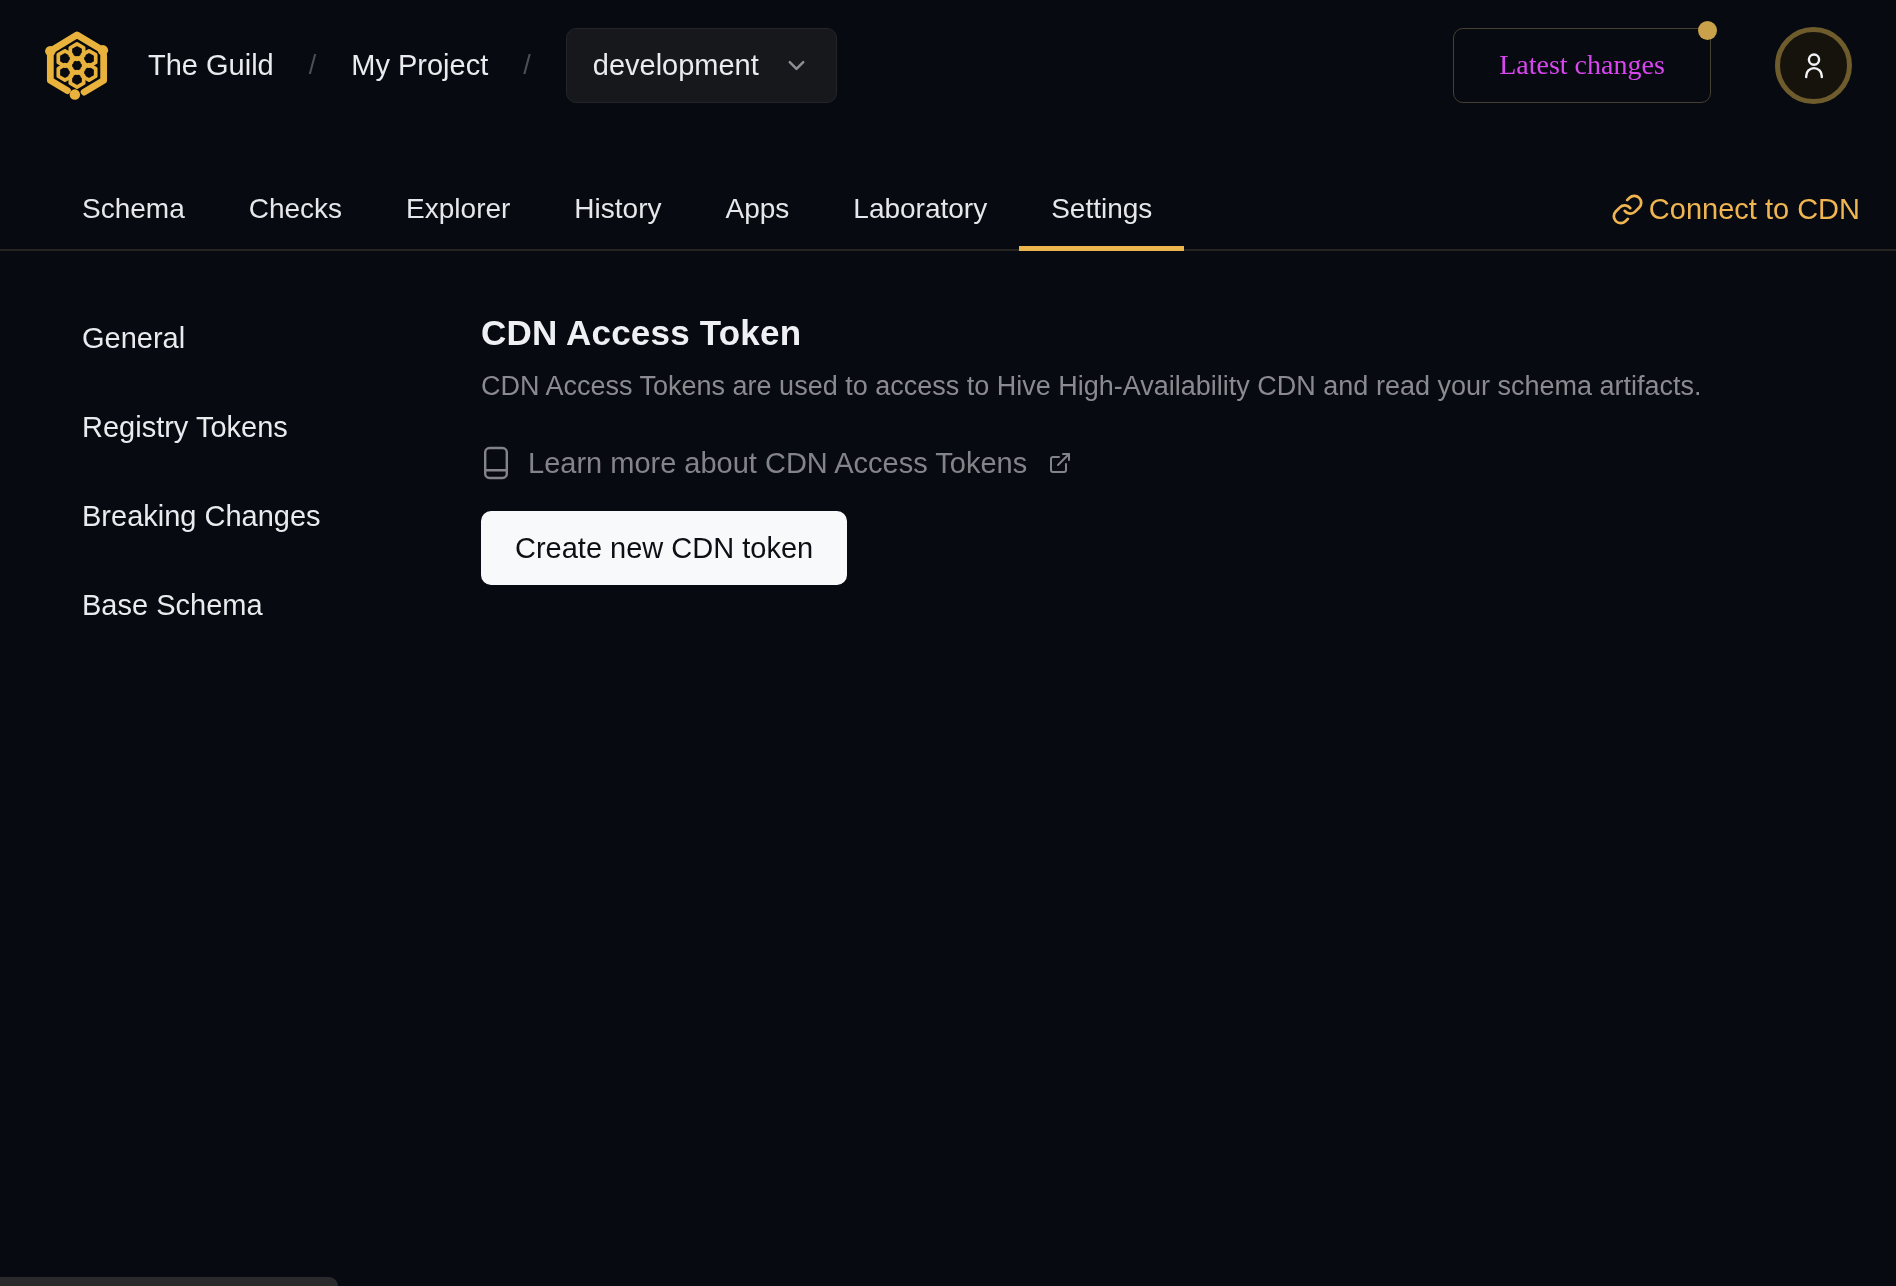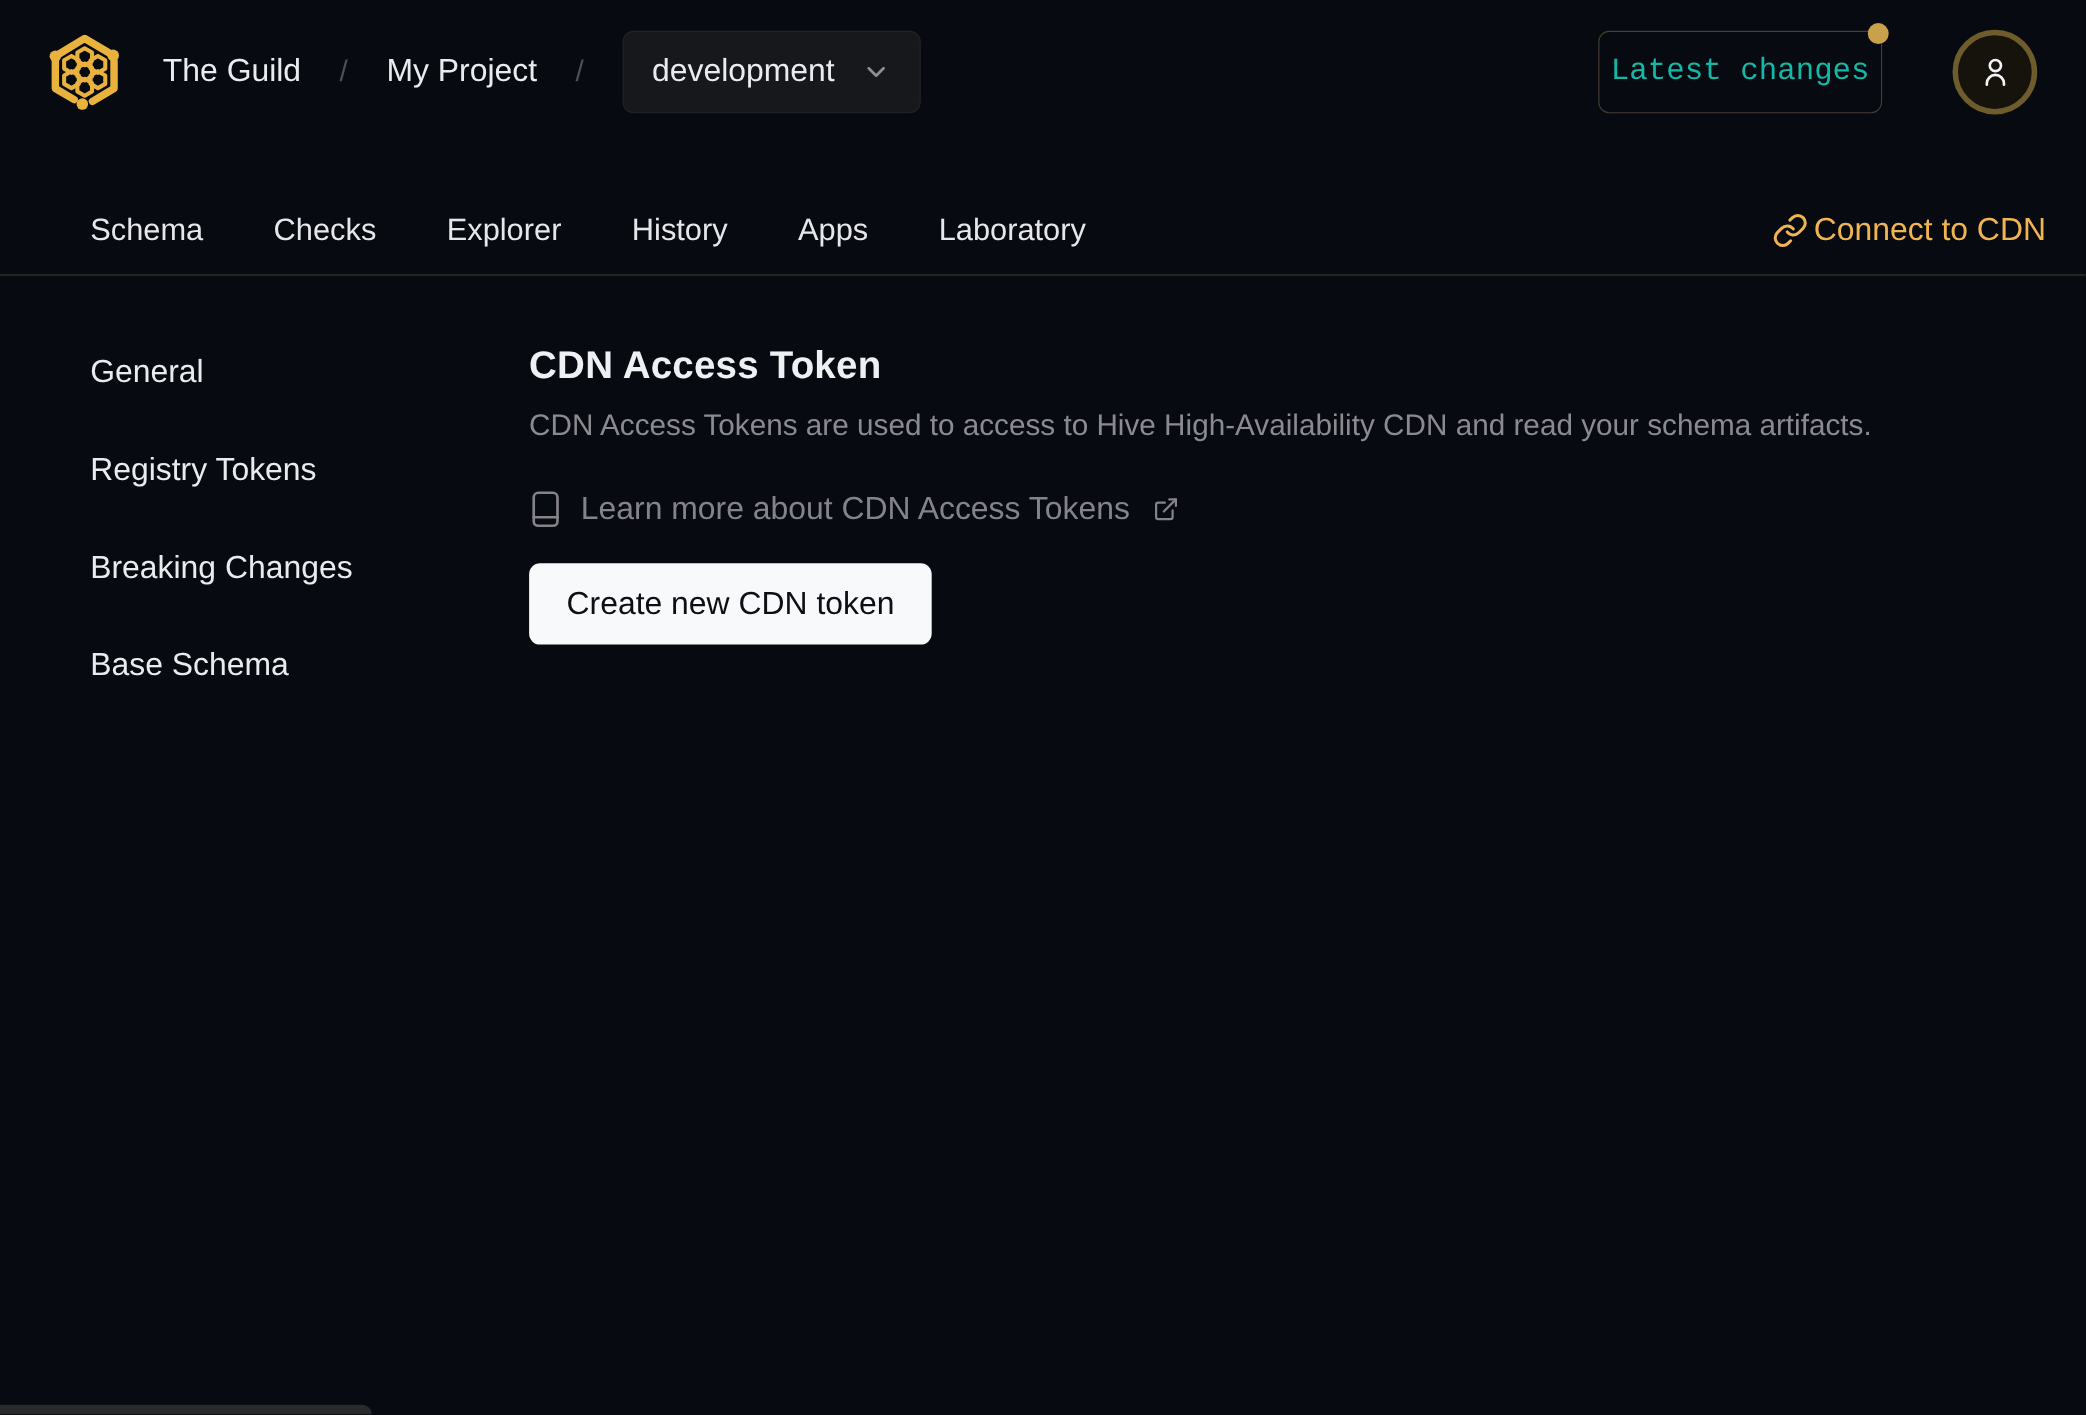--- a/index.html
+++ b/index.html
@@ -44,8 +44,8 @@
     background:transparent;
     border:1px solid #463f33;
     border-radius:10px;
-    color:#14b8a6; font-size:28px;
-    font-family:Liberation Mono, monospace;
+    color:#d946ef; font-size:28px;
+    font-family:Liberation Serif, serif;
     cursor:pointer;
   }
   .notif-dot {

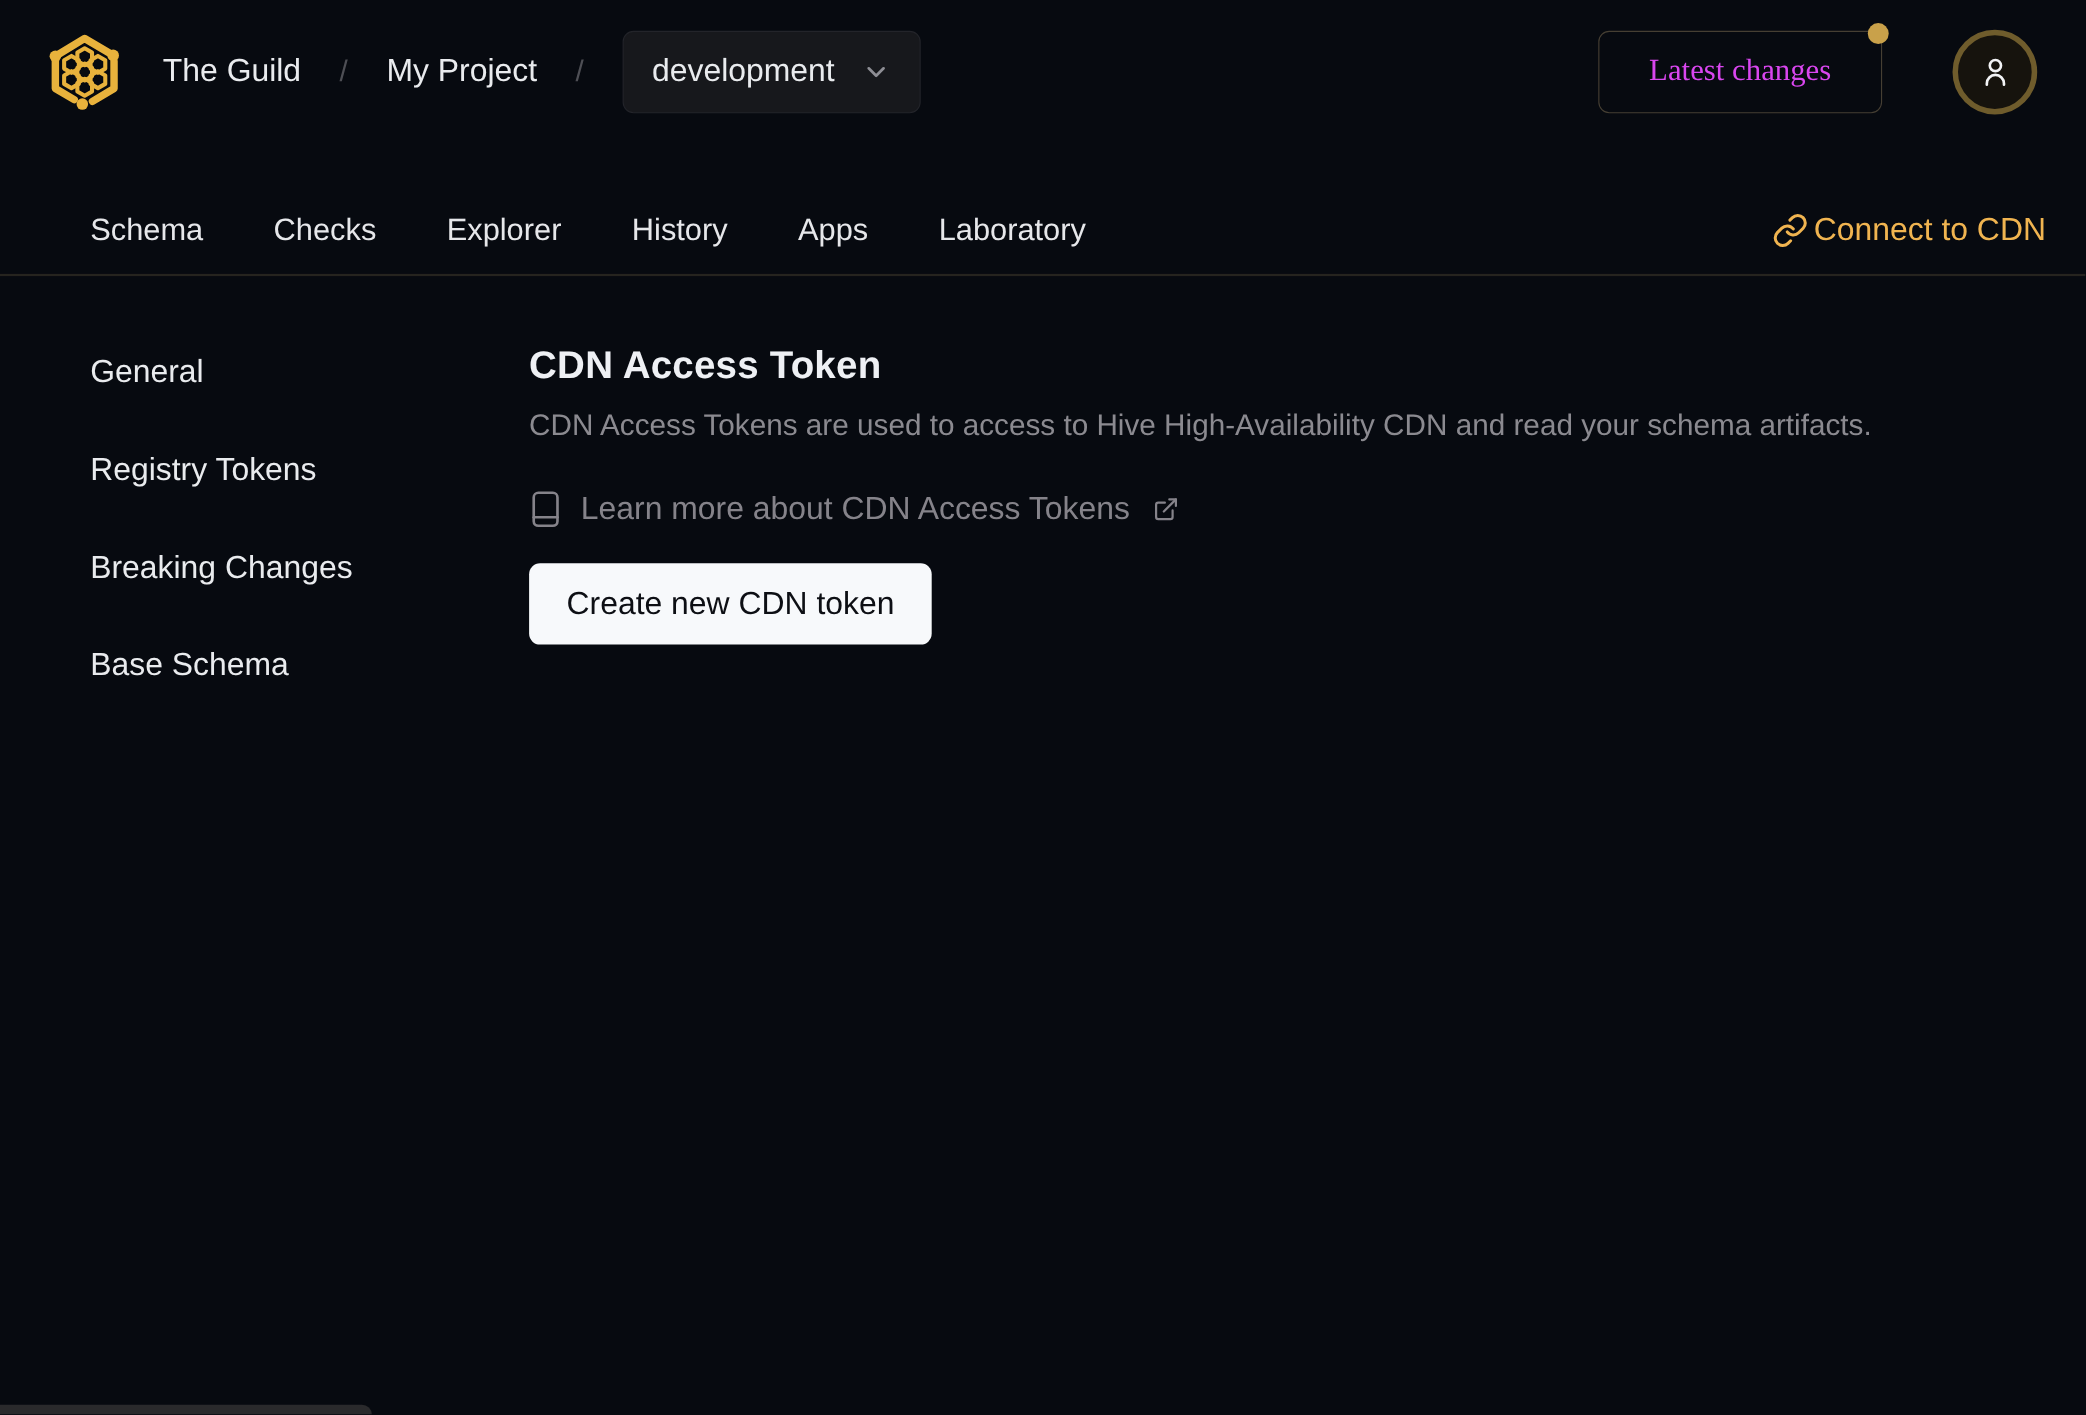--- a/index.html
+++ b/index.html
@@ -213,6 +213,7 @@
   <div class="tab">History</div>
   <div class="tab">Apps</div>
   <div class="tab">Laboratory</div>
+  <div class="tab active">Settings</div>
 
   <div class="connect-cdn">
     <span>

